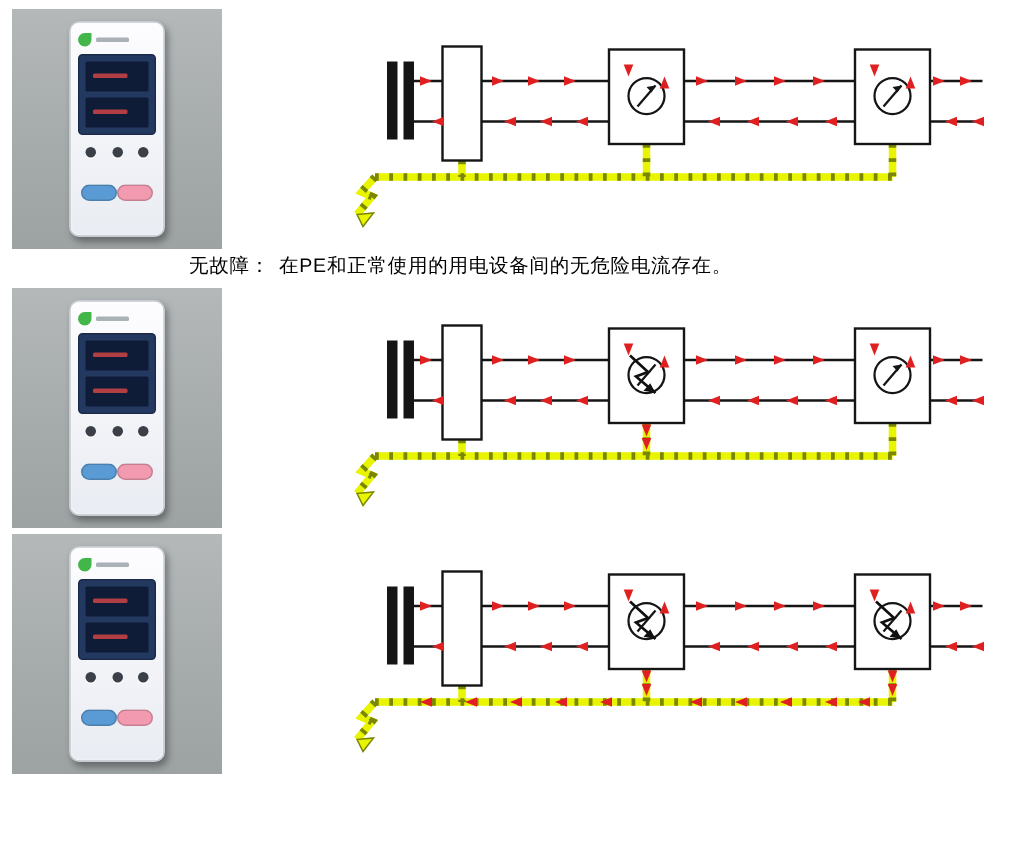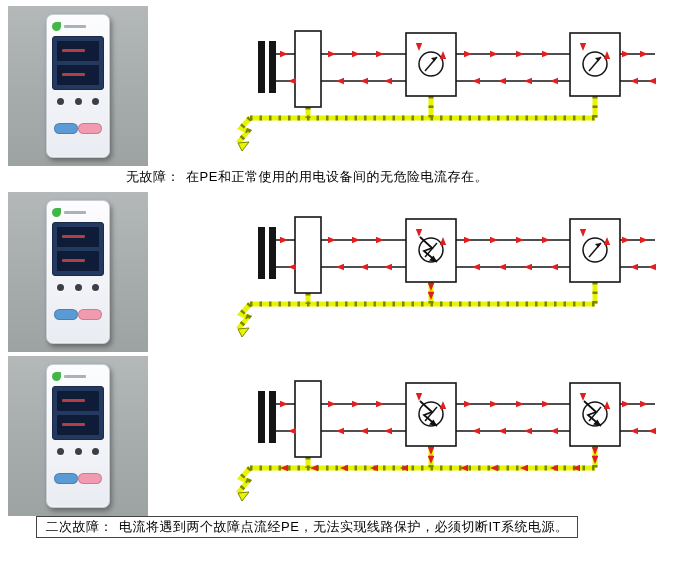--- a/index.html
+++ b/index.html
@@ -376,9 +376,6 @@
         </svg>
       </div>
     </div>
-    <div class="caption">
-      <span class="boxed"><span class="lbl">二次故障：</span><span>电流将遇到两个故障点流经PE，无法实现线路保护，必须切断IT系统电源。</span></span>
-    </div>
   </div>
 
 </div>

